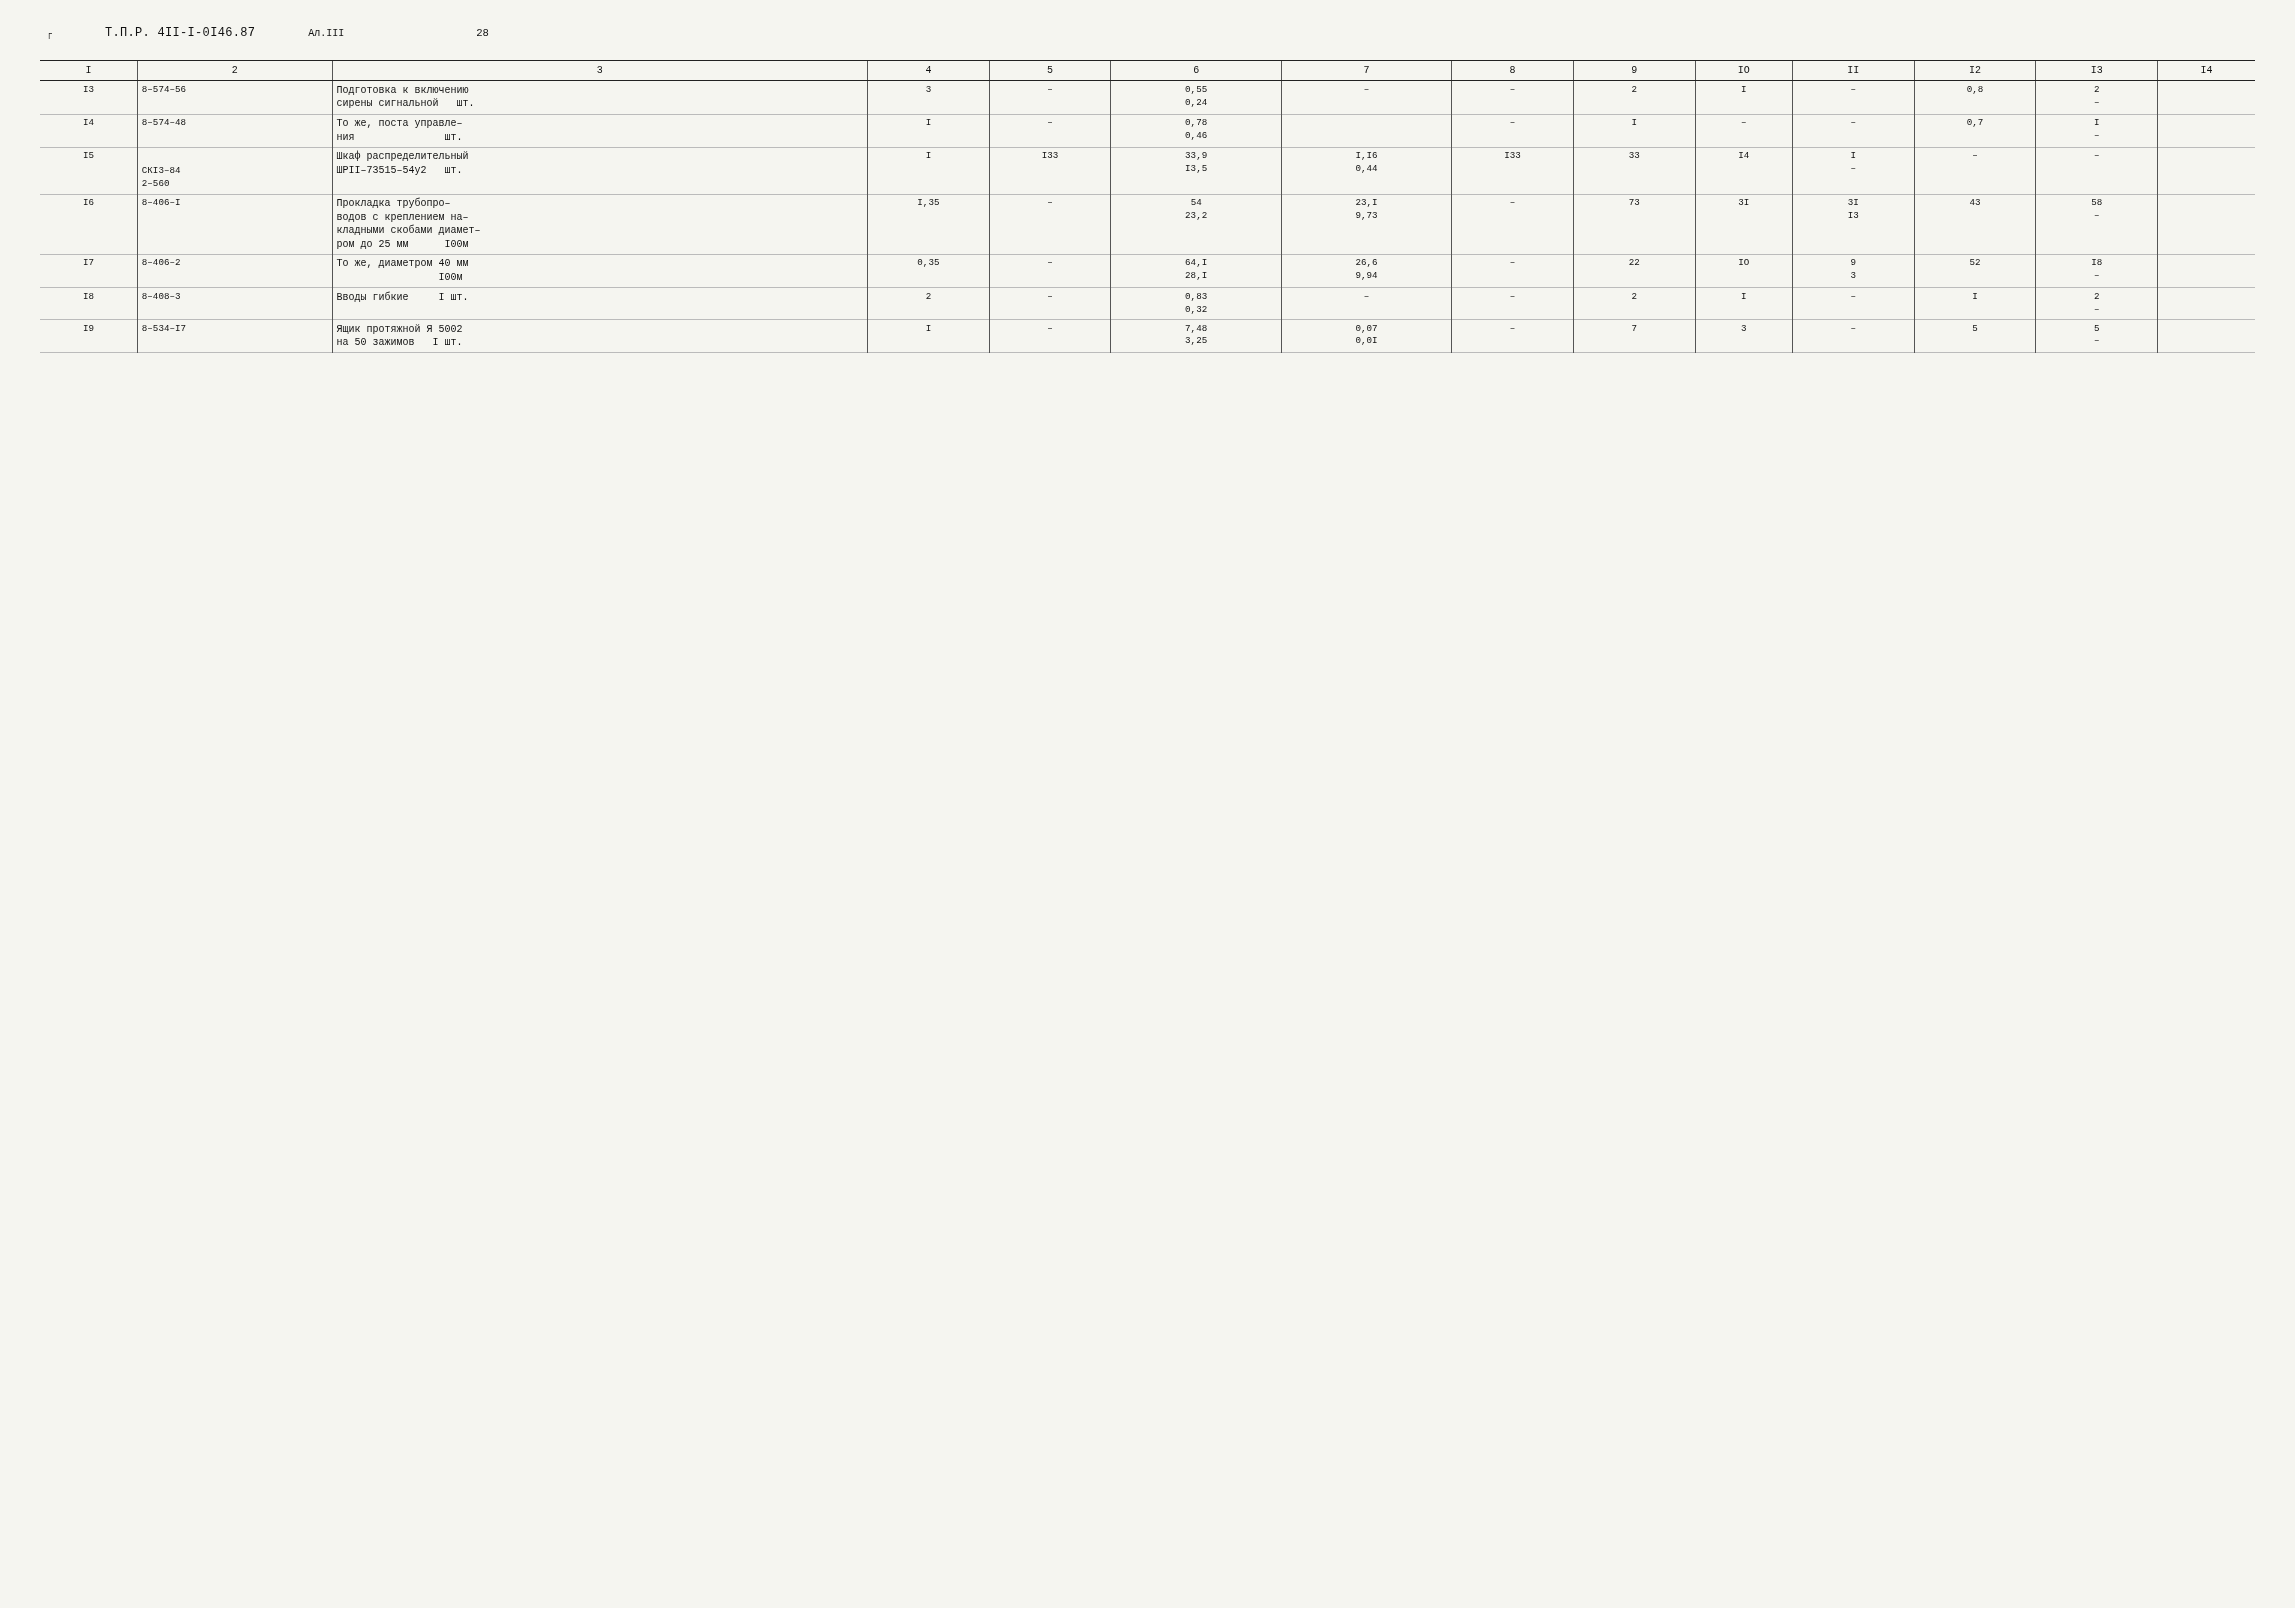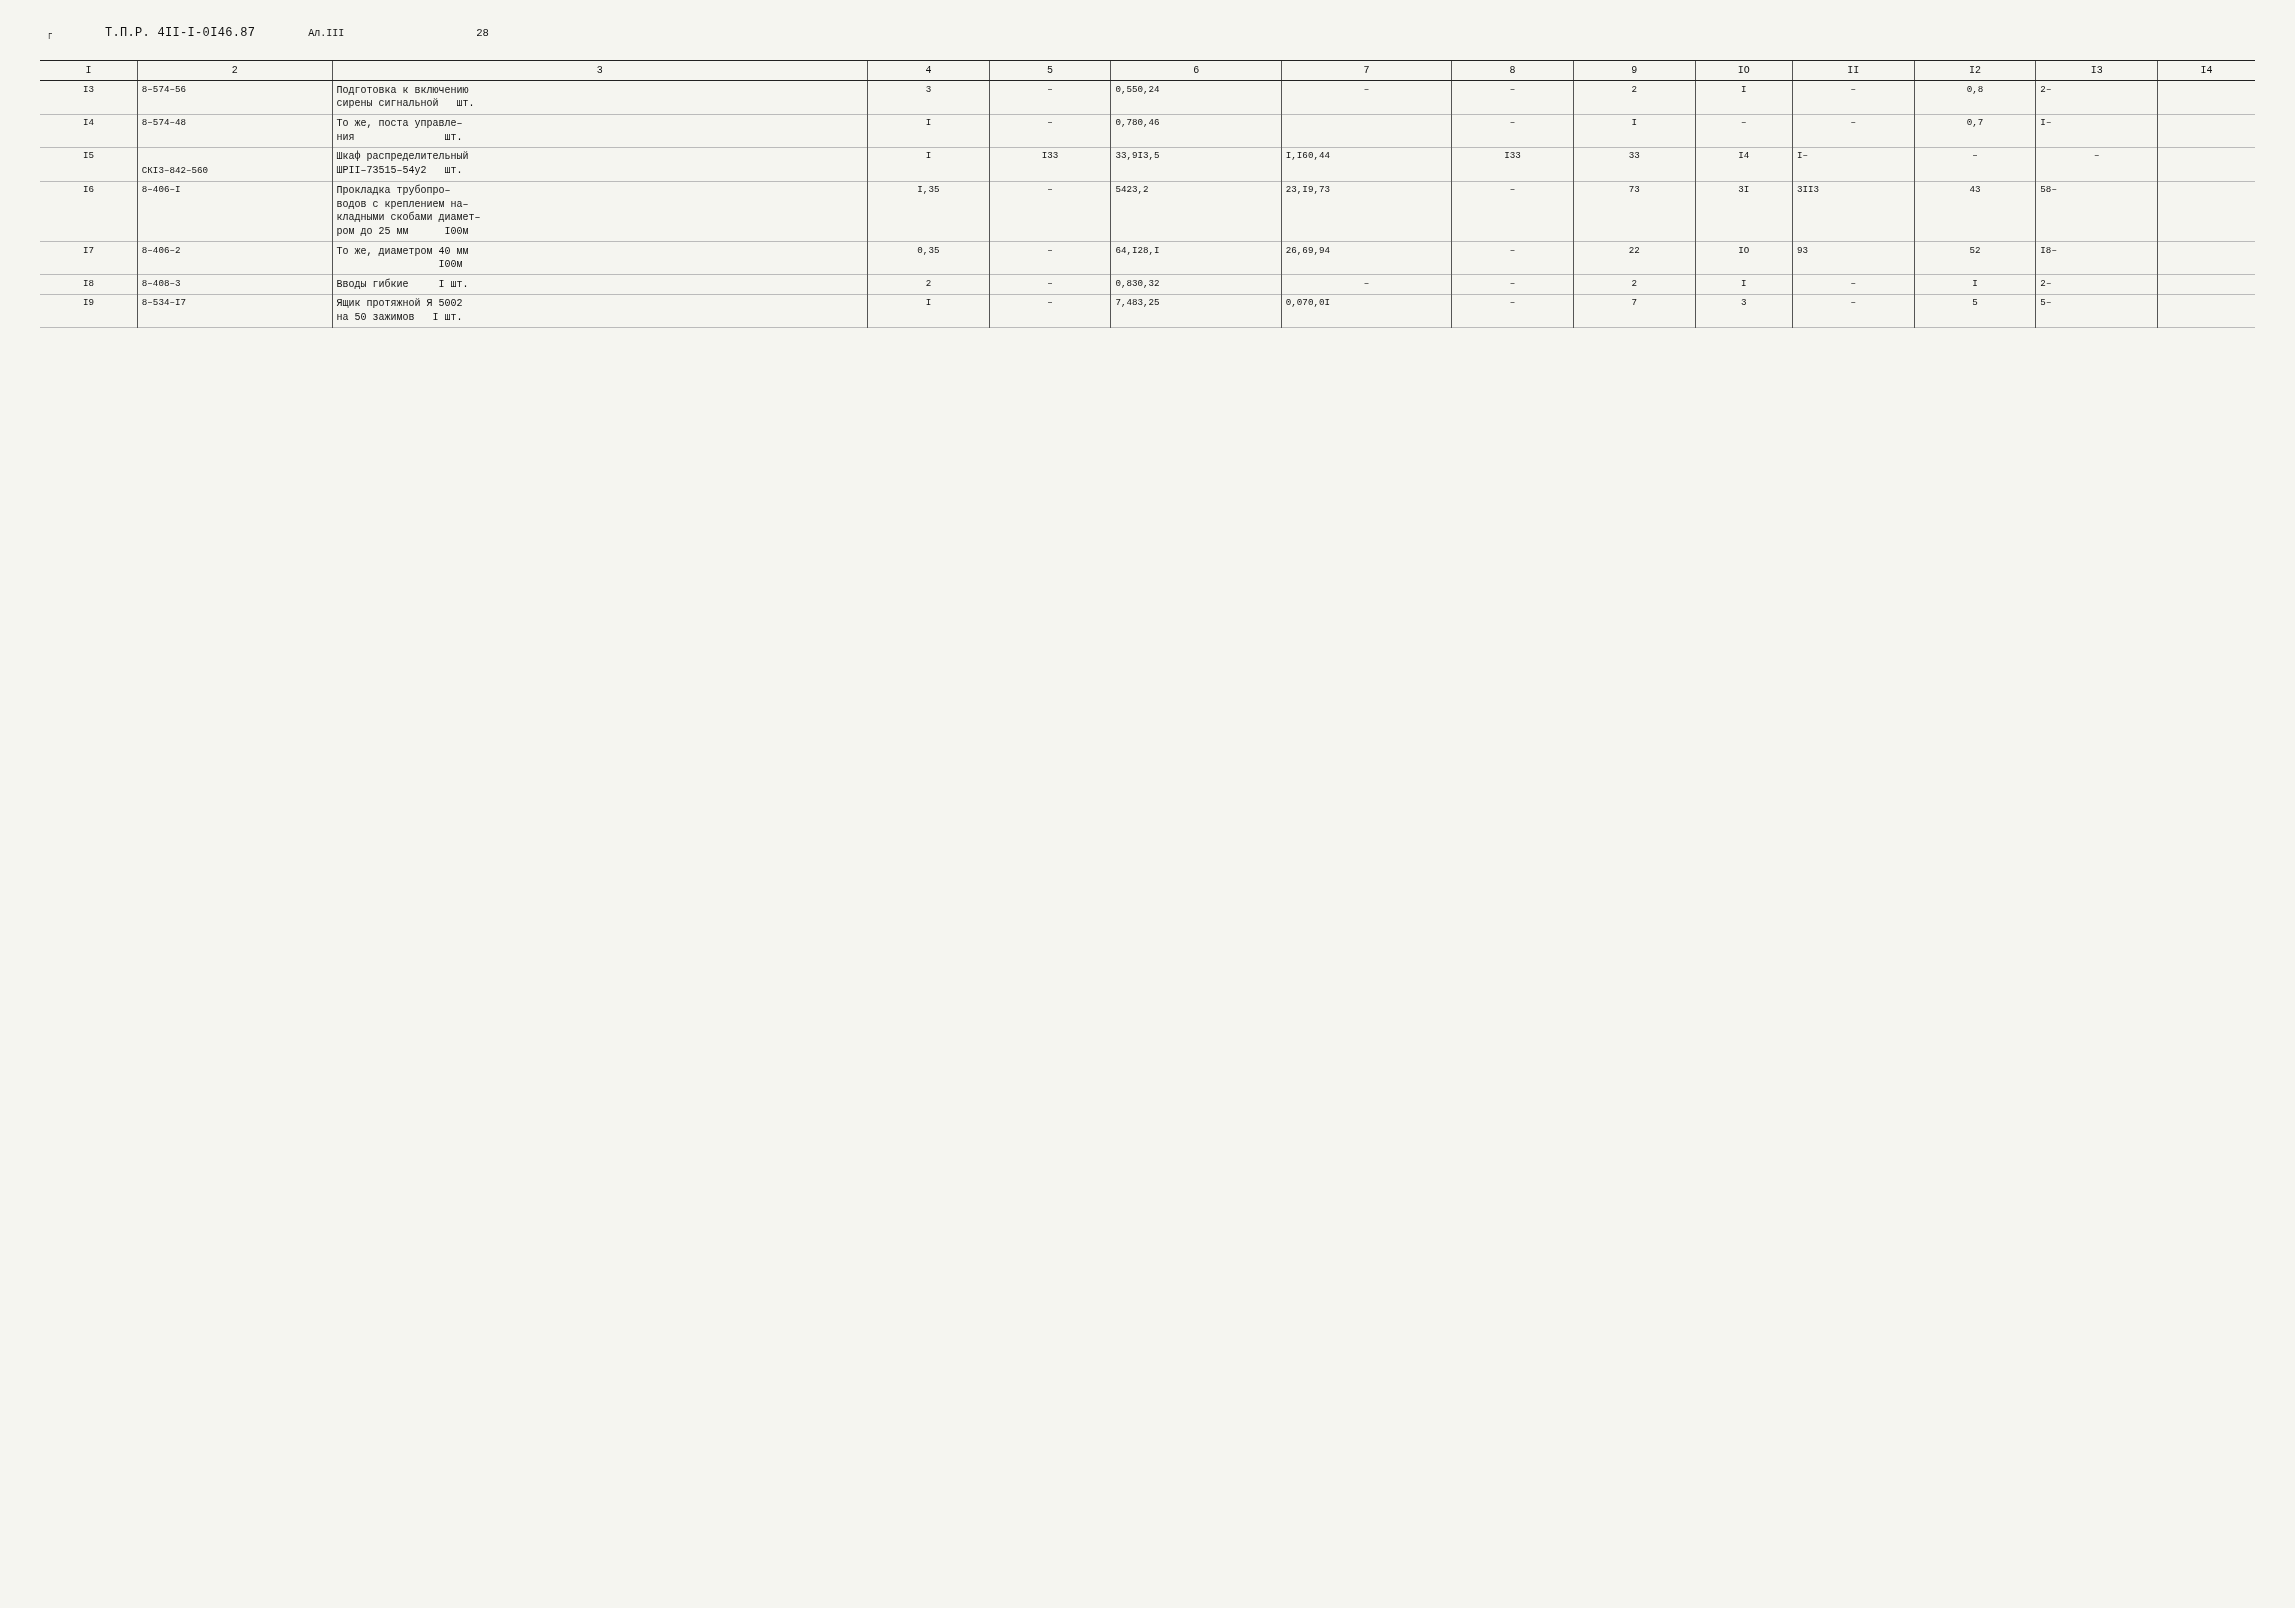--- a/index.html
+++ b/index.html
@@ -99,6 +99,7 @@
 
     .two-line {
       display: flex;
+      flex-direction: column;
       align-items: center;
     }
 

